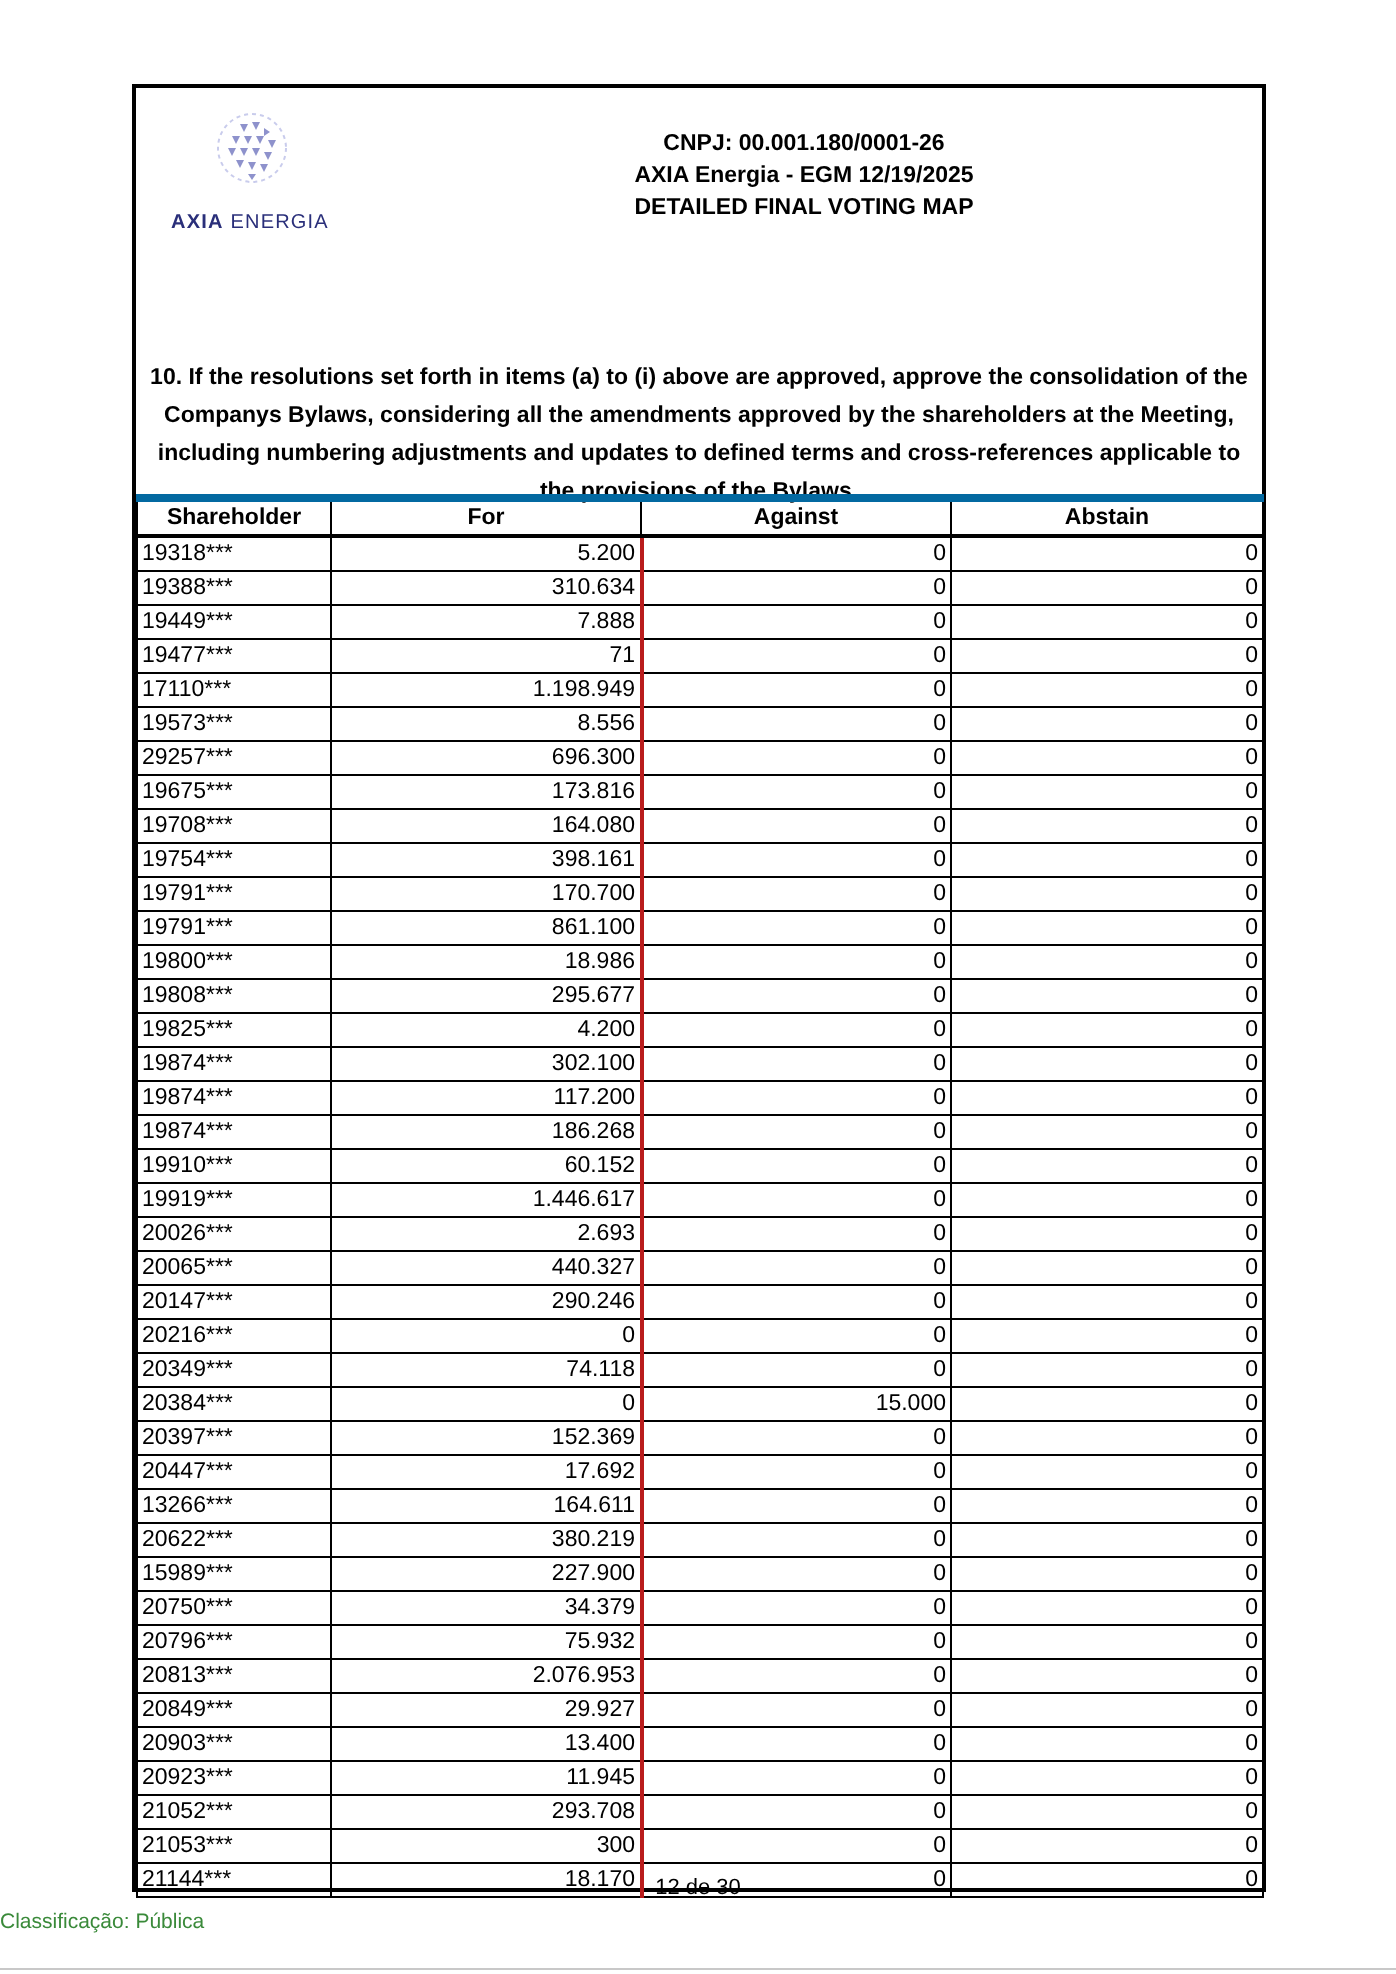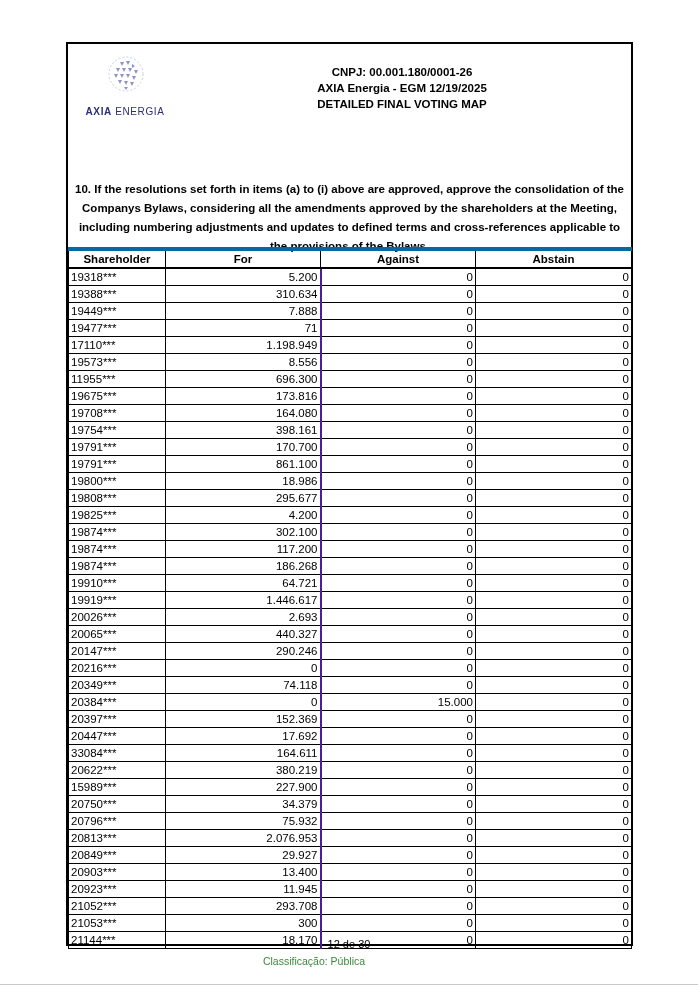--- a/index.html
+++ b/index.html
@@ -19,7 +19,7 @@
   table.votes td.num { text-align:right; }
   table.votes td.sh { text-align:left; }
   col.c1 { width:97px; } col.c2 { width:155px; } col.c3 { width:155px; } col.c4 { width:156px; }
-  table.votes td.b2 { border-right:2px solid #4c1d95; }
+  table.votes td.b2 { border-right:2px solid #b91c1c; }
   .page-number { position:absolute; left:0; width:698px; top:938px; text-align:center; font-size:11px; }
   .classification { position:absolute; left:0; width:628px; top:955px; text-align:center; font-size:10.5px; color:#3a8a3a; }
   .bottom-rule { position:absolute; left:0; top:984px; width:698px; height:1px; background:#c8c8c8; }

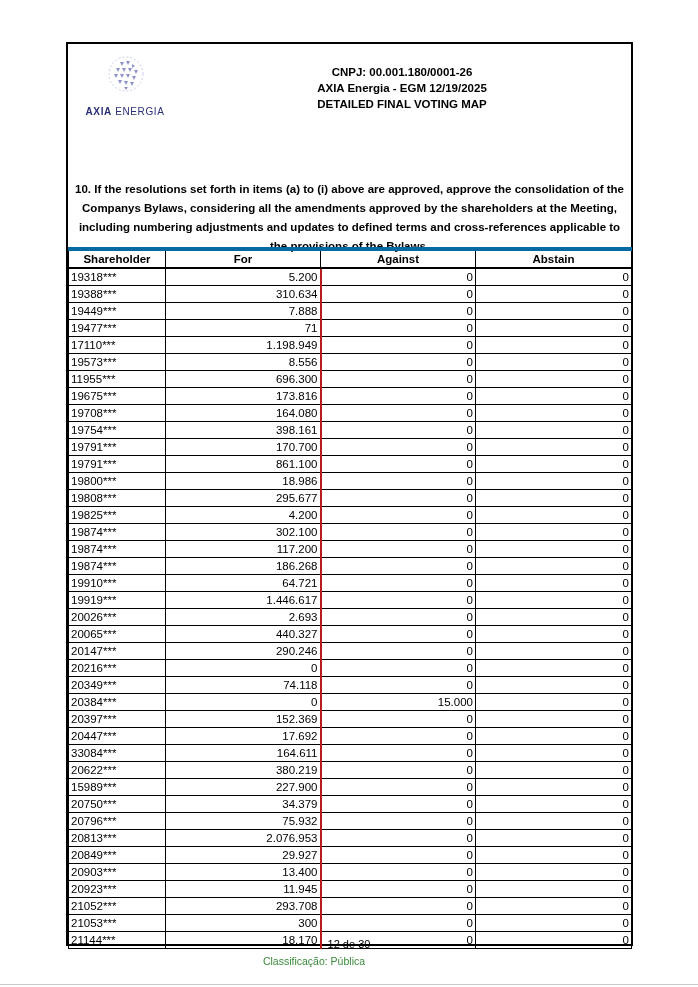--- a/index.html
+++ b/index.html
@@ -119,7 +119,7 @@
           <td class="num">0</td>
         </tr>
         <tr>
-          <td class="sh">11955***</td>
+          <td class="sh">29257***</td>
           <td class="num b2">696.300</td>
           <td class="num">0</td>
           <td class="num">0</td>

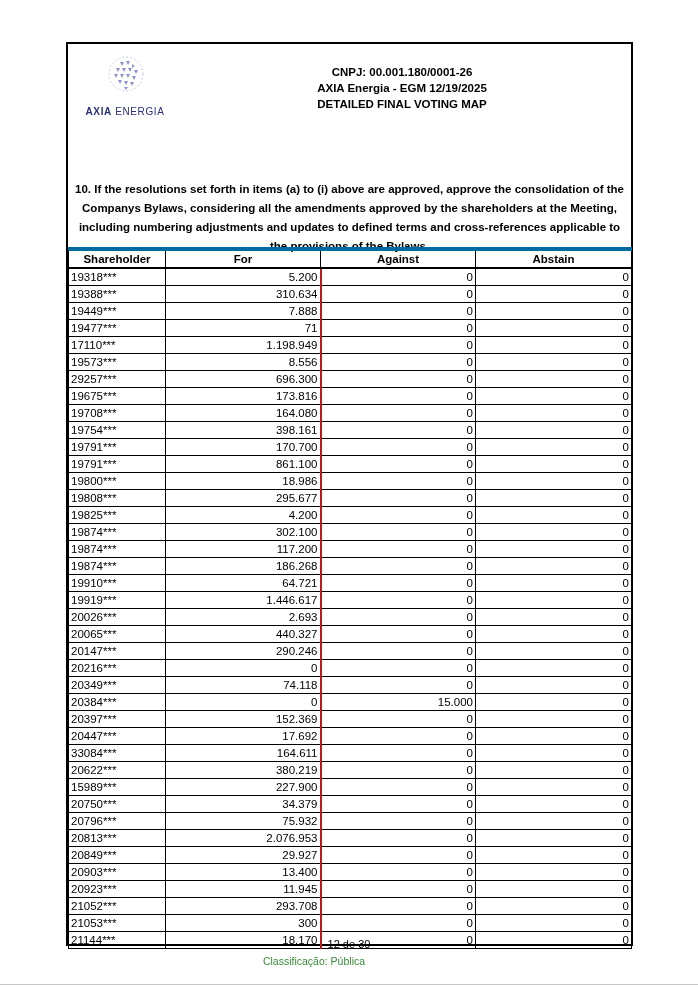--- a/index.html
+++ b/index.html
@@ -192,7 +192,7 @@
         </tr>
         <tr>
           <td class="sh">19910***</td>
-          <td class="num b2">64.721</td>
+          <td class="num b2">60.152</td>
           <td class="num">0</td>
           <td class="num">0</td>
         </tr>

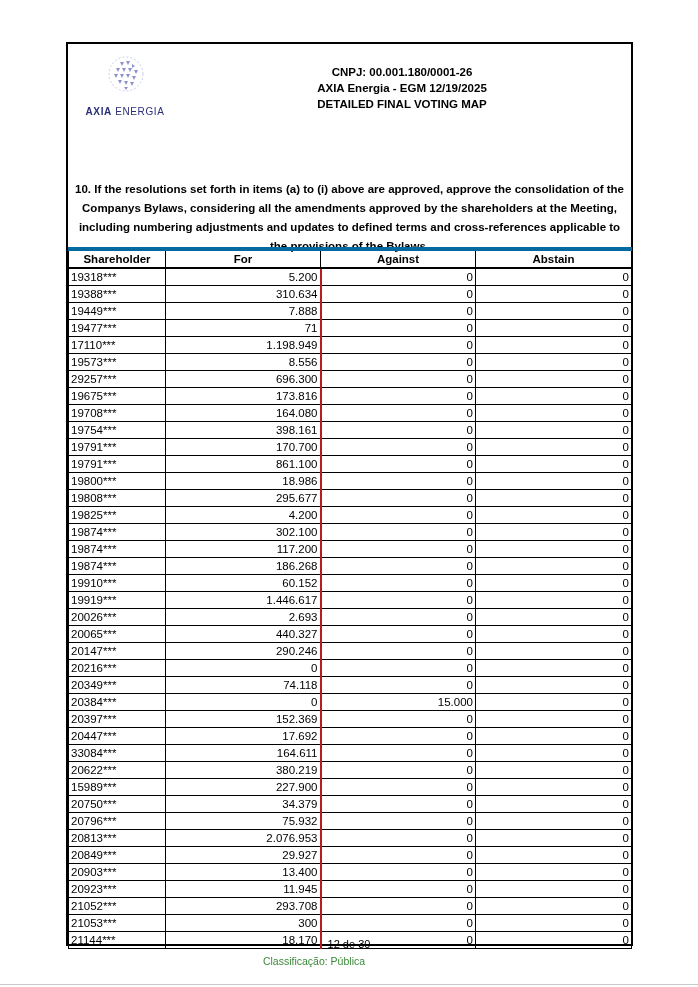--- a/index.html
+++ b/index.html
@@ -251,7 +251,7 @@
           <td class="num">0</td>
         </tr>
         <tr>
-          <td class="sh">33084***</td>
+          <td class="sh">13266***</td>
           <td class="num b2">164.611</td>
           <td class="num">0</td>
           <td class="num">0</td>

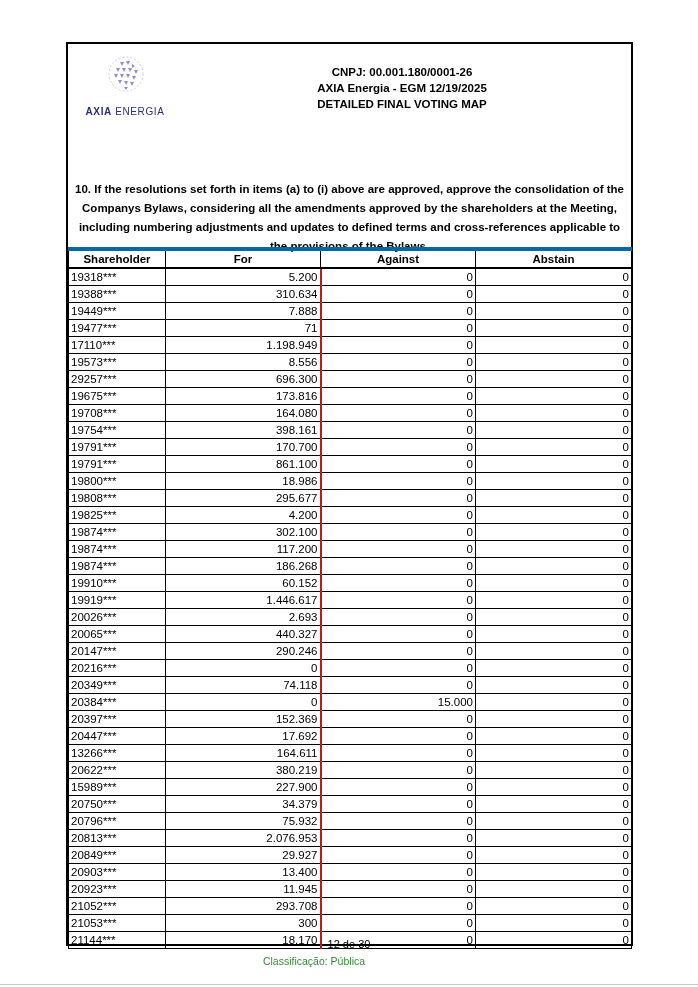--- a/index.html
+++ b/index.html
@@ -21,7 +21,7 @@
   col.c1 { width:97px; } col.c2 { width:155px; } col.c3 { width:155px; } col.c4 { width:156px; }
   table.votes td.b2 { border-right:2px solid #b91c1c; }
   .page-number { position:absolute; left:0; width:698px; top:938px; text-align:center; font-size:11px; }
-  .classification { position:absolute; left:0; width:628px; top:955px; text-align:center; font-size:10.5px; color:#3a8a3a; }
+  .classification { position:absolute; left:0; width:628px; top:955px; text-align:left; font-size:10.5px; color:#3a8a3a; }
   .bottom-rule { position:absolute; left:0; top:984px; width:698px; height:1px; background:#c8c8c8; }
 </style>
 </head>

